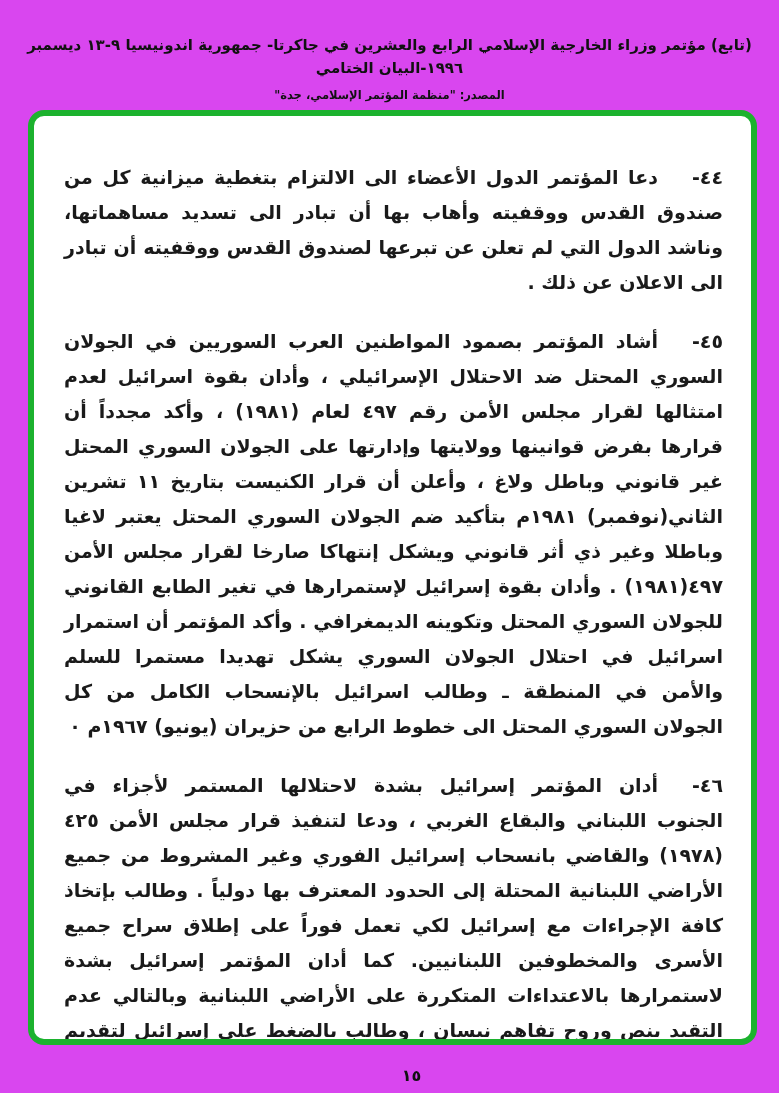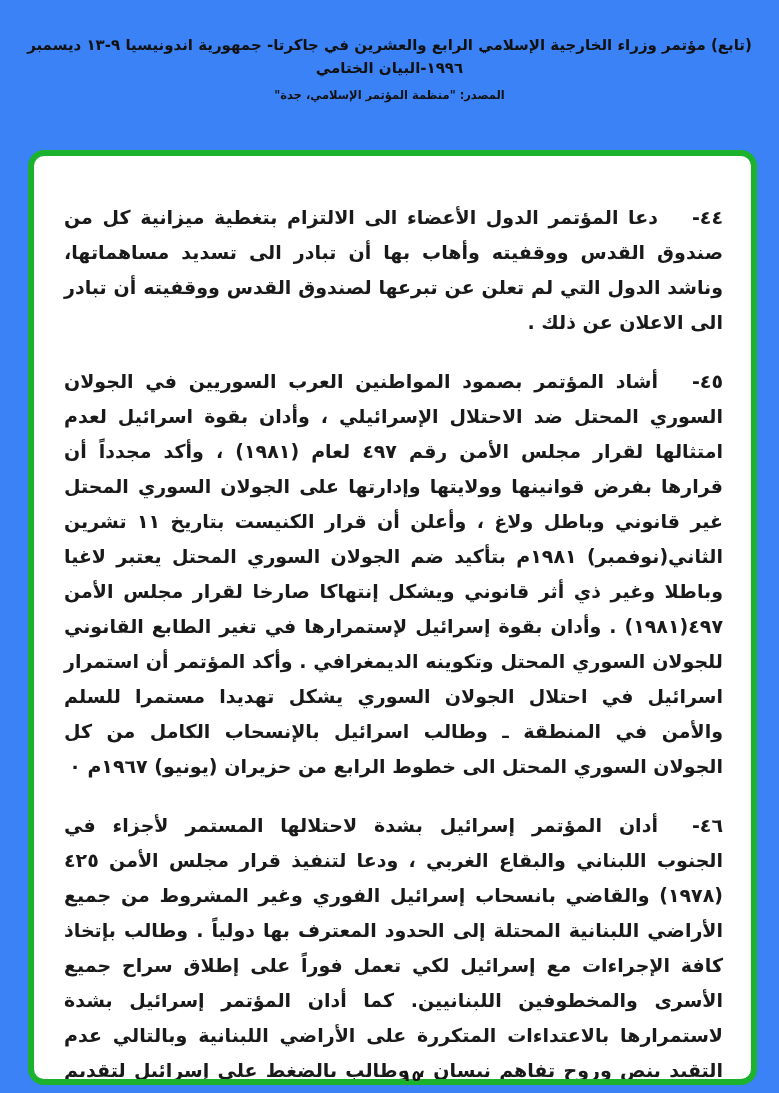--- a/index.html
+++ b/index.html
@@ -11,7 +11,7 @@
     position: relative;
     width: 779px;
     height: 1093px;
-    background: #3b82f6;
+    background: #d946ef;
     font-family: "DejaVu Sans", sans-serif;
     color: #161616;
     direction: rtl;

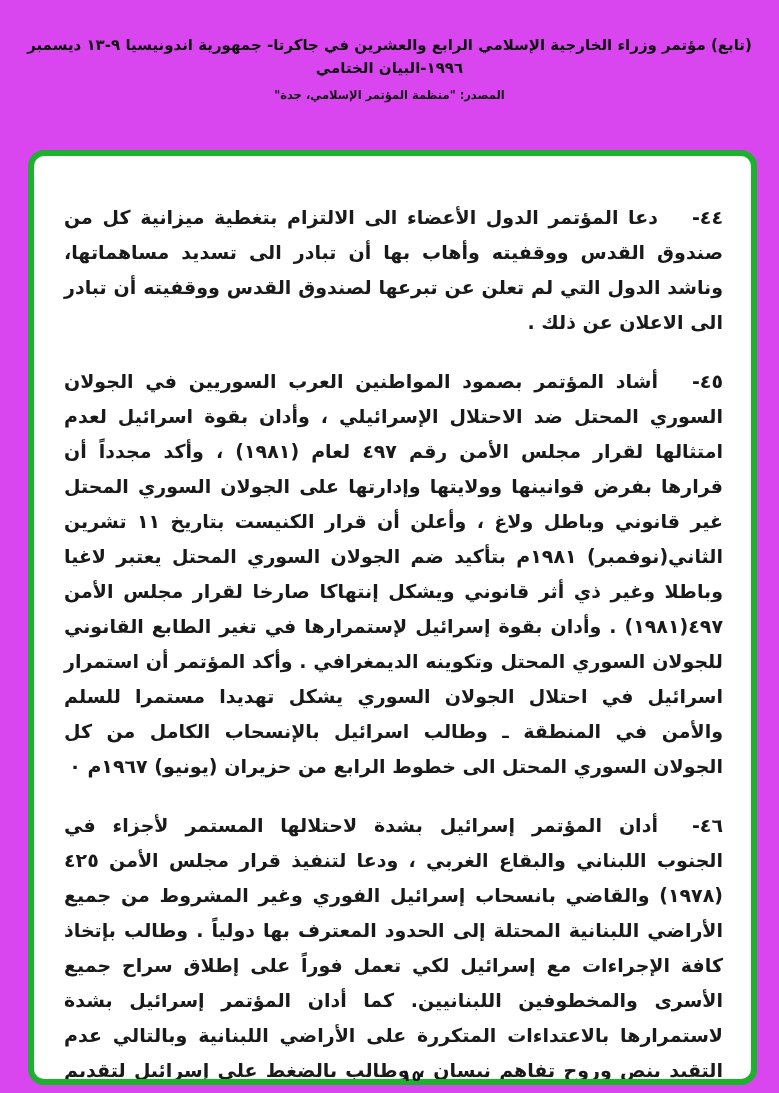--- a/index.html
+++ b/index.html
@@ -85,7 +85,7 @@
     <div class="source-line">المصدر: "منظمة المؤتمر الإسلامي، جدة"</div>
   </header>
 
-  <div class="green-frame" style="border-color: rgb(28, 178, 46); margin-top: 40px;">
+  <div class="green-frame" style="border-color: rgb(28, 178, 46);">
 
     <p class="para">
       <span class="num">٤٤-</span><span>دعا المؤتمر الدول الأعضاء الى الالتزام بتغطية ميزانية كل من صندوق القدس ووقفيته وأهاب بها أن تبادر الى تسديد مساهماتها، وناشد الدول التي لم تعلن عن تبرعها لصندوق القدس ووقفيته أن تبادر الى الاعلان عن ذلك .</span>

